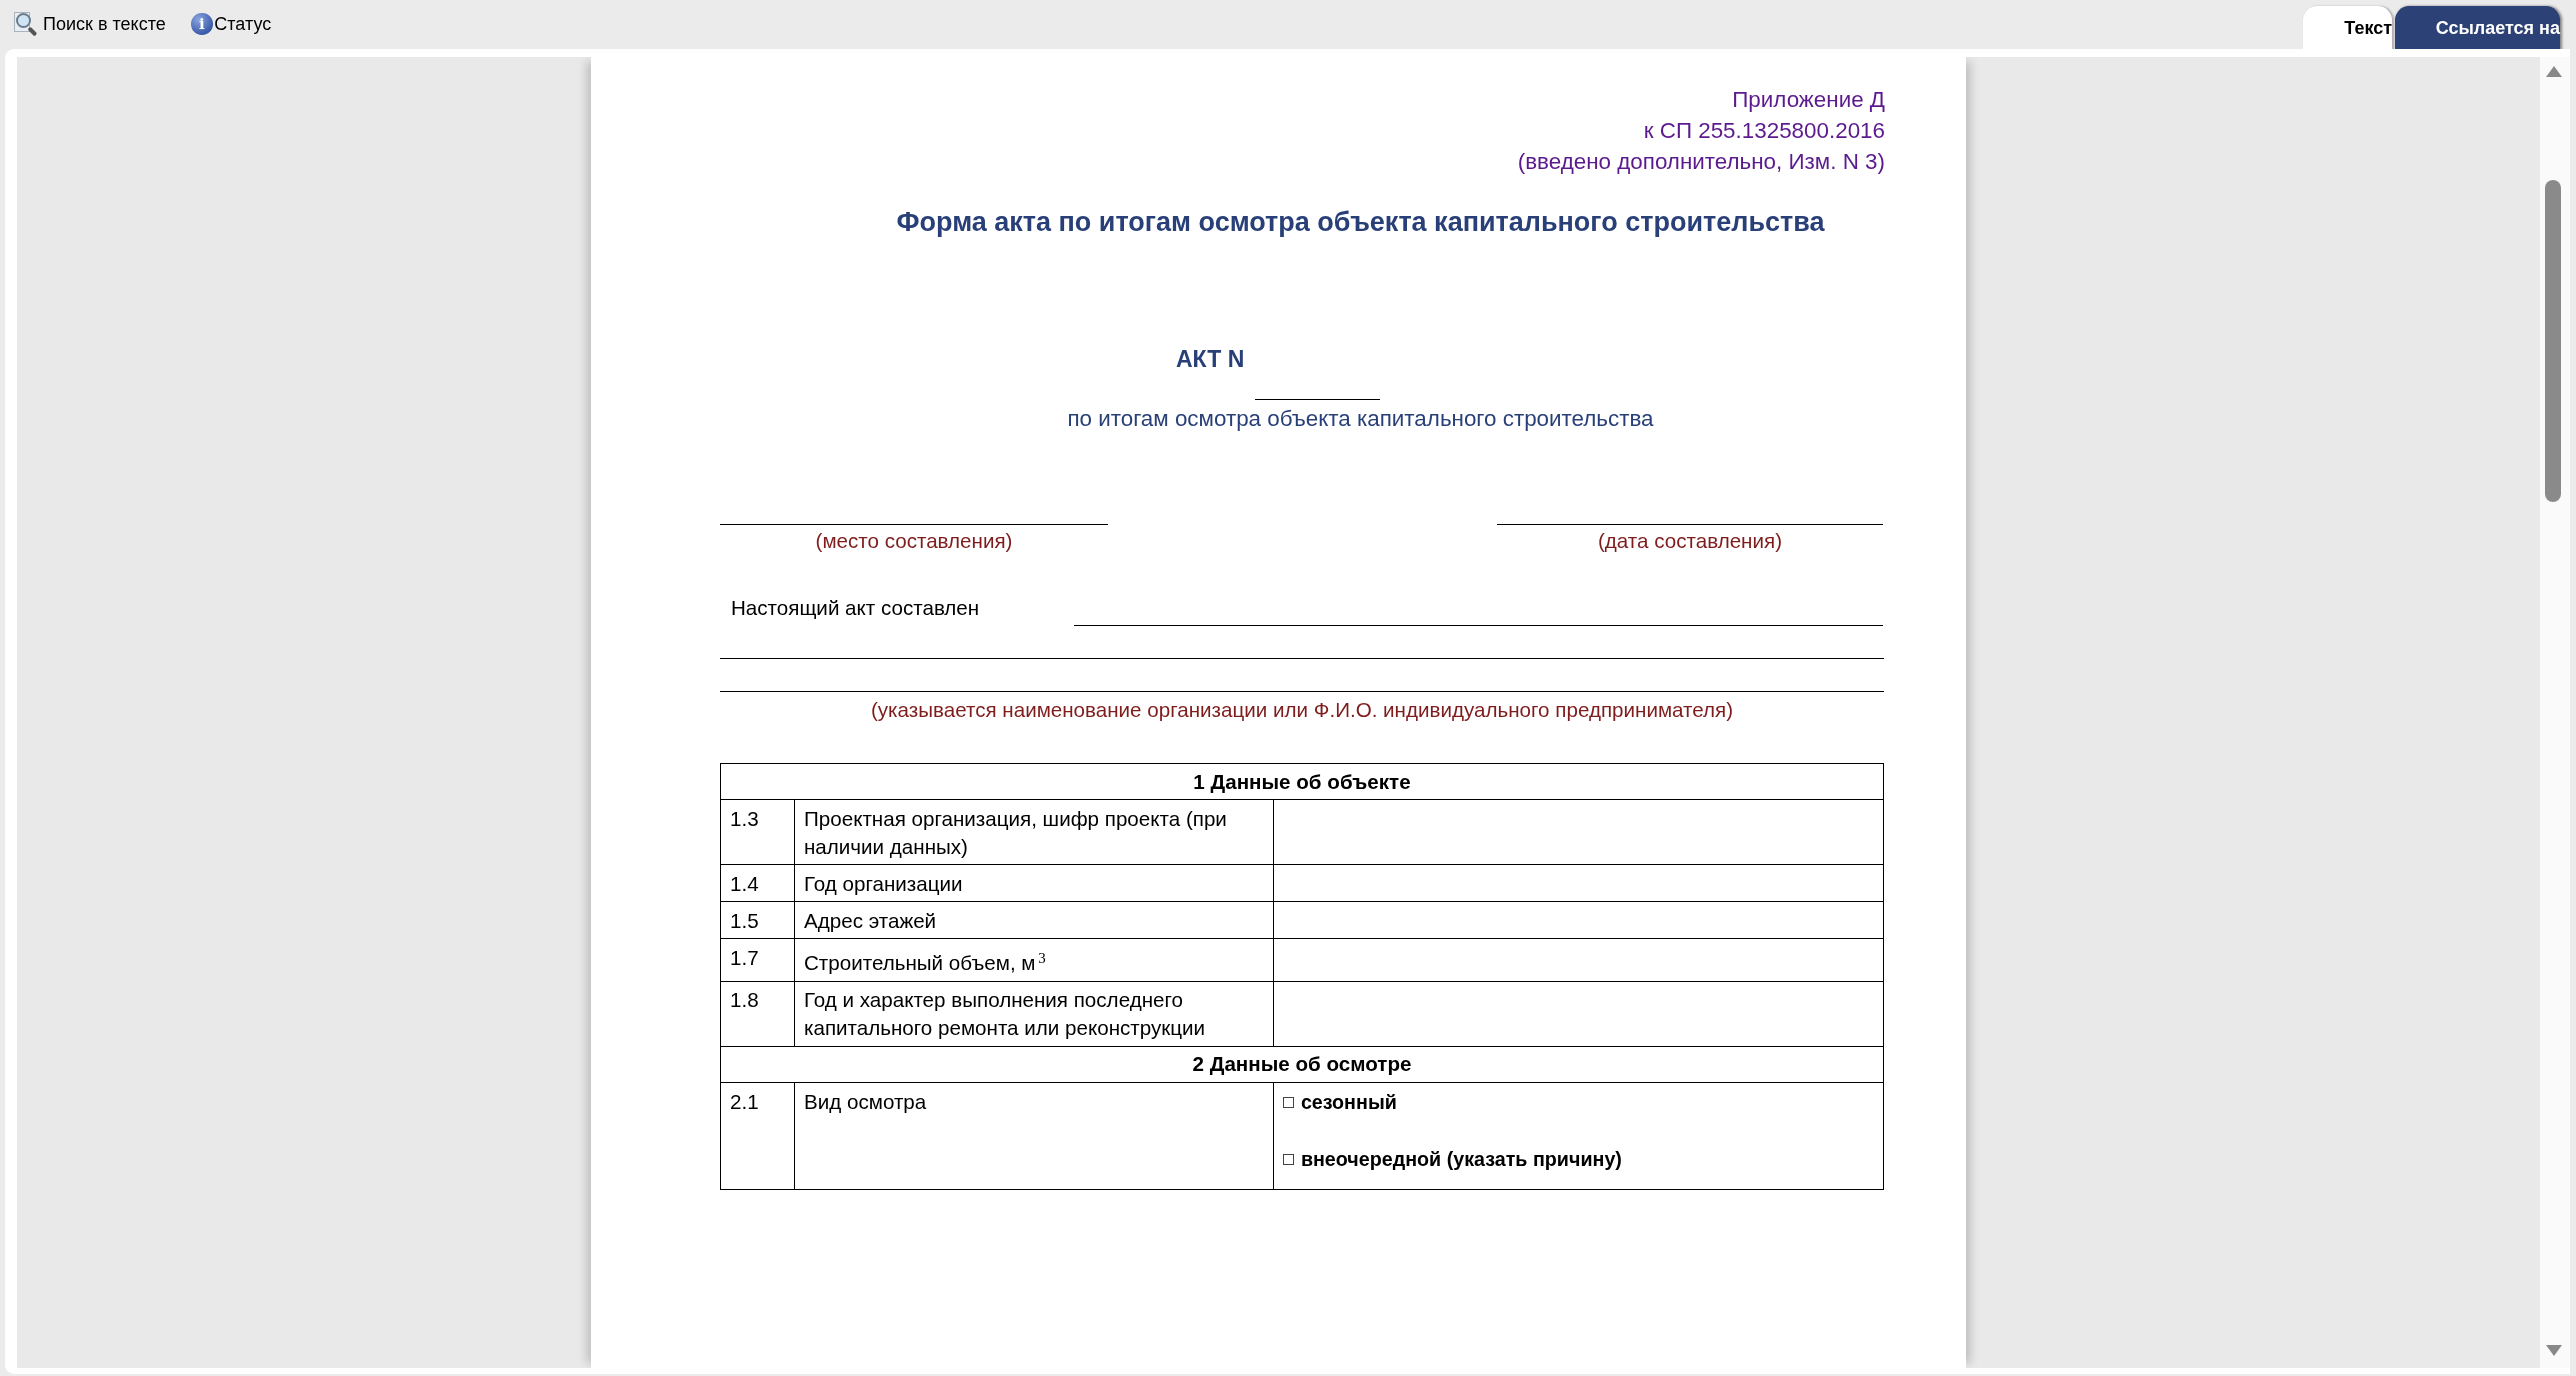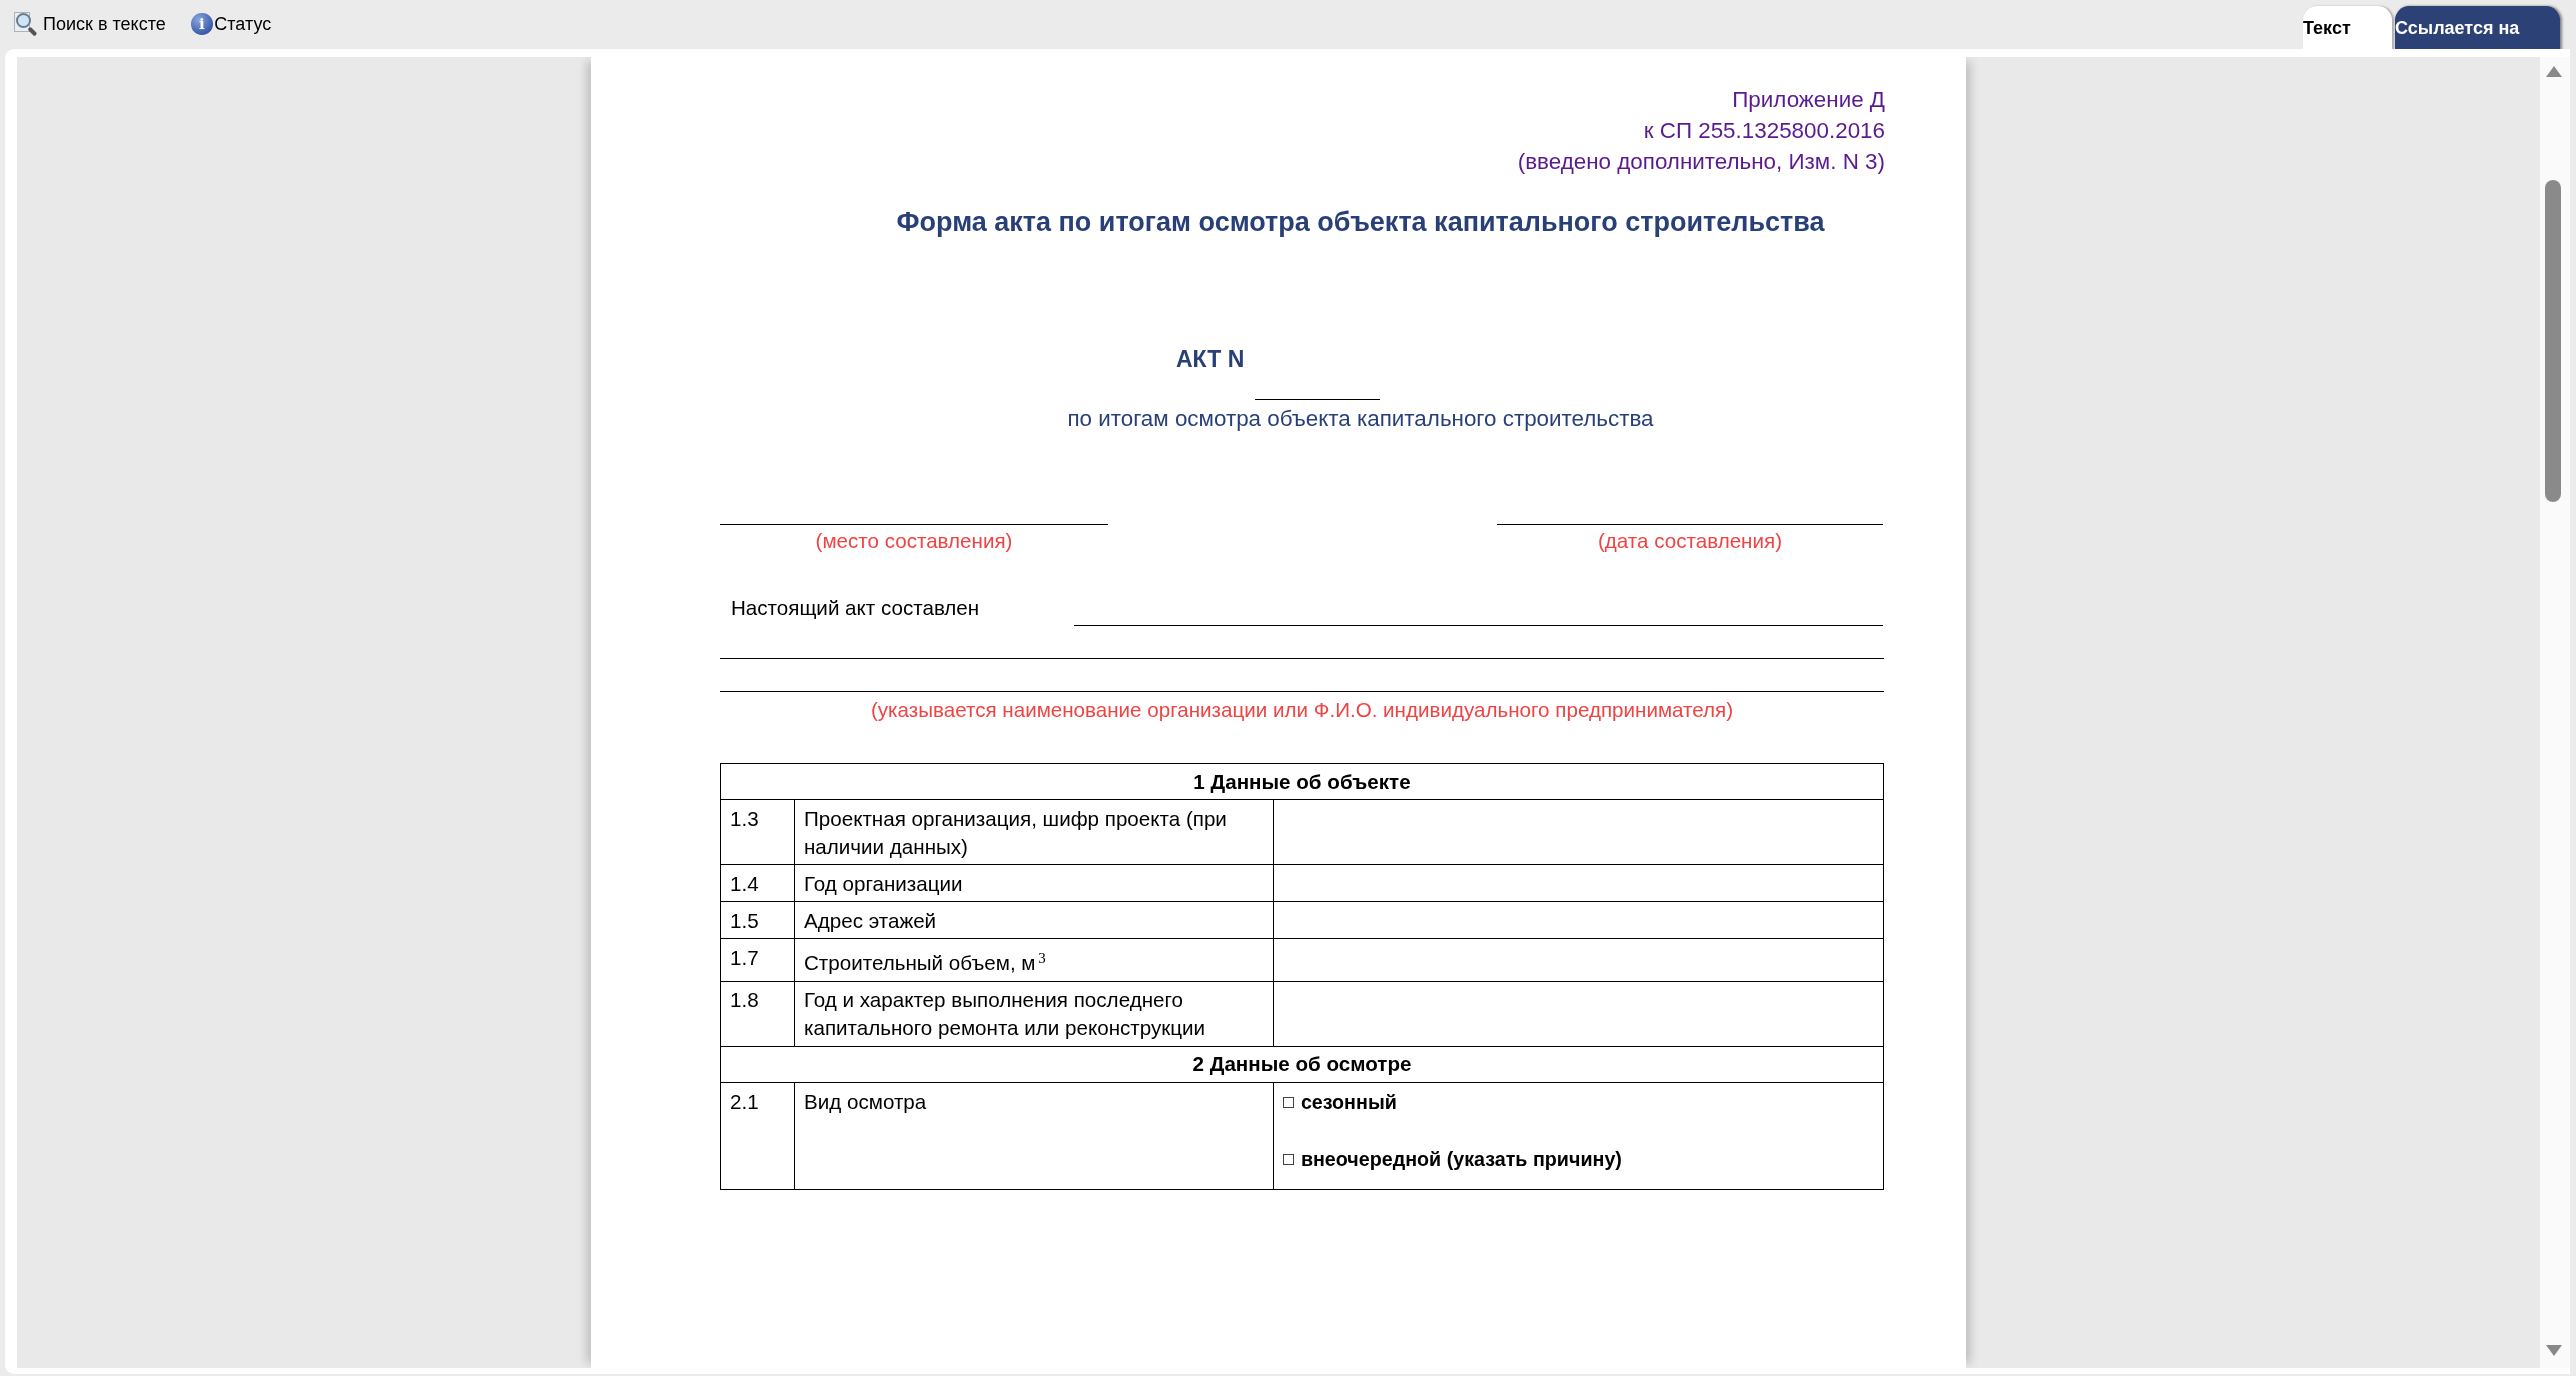--- a/index.html
+++ b/index.html
@@ -18,7 +18,7 @@
   .icon-info { width: 21.5px; height: 21.5px; border-radius: 50%; background: radial-gradient(circle at 35% 30%, #8aa6e0, #3a5ba8 70%); color: #fff; font-weight: bold; font-size: 15px; display: flex; align-items: center; justify-content: center; margin-right: 1.8px; font-family: "DejaVu Serif", serif; }
 
   
-  .tab { position: absolute; top: 6.3px; height: 44px; border-radius: 14.3px 14.3px 0 0; display: flex; align-items: center; justify-content: flex-start; font-weight: bold; font-size: 18px; cursor: pointer; }
+  .tab { position: absolute; top: 6.3px; height: 44px; border-radius: 14.3px 14.3px 0 0; display: flex; align-items: center; justify-content: flex-end; font-weight: bold; font-size: 18px; cursor: pointer; }
   .tab-text { left: 2303px; width: 89px; background: #fff; color: #000; box-shadow: 1.8px 0 1.8px rgba(0,0,0,0.25); }
   .tab-refs { left: 2395px; width: 165px; background: #2c4175; color: #fff; box-shadow: 1.8px 0 2.7px rgba(0,0,0,0.45); }
 

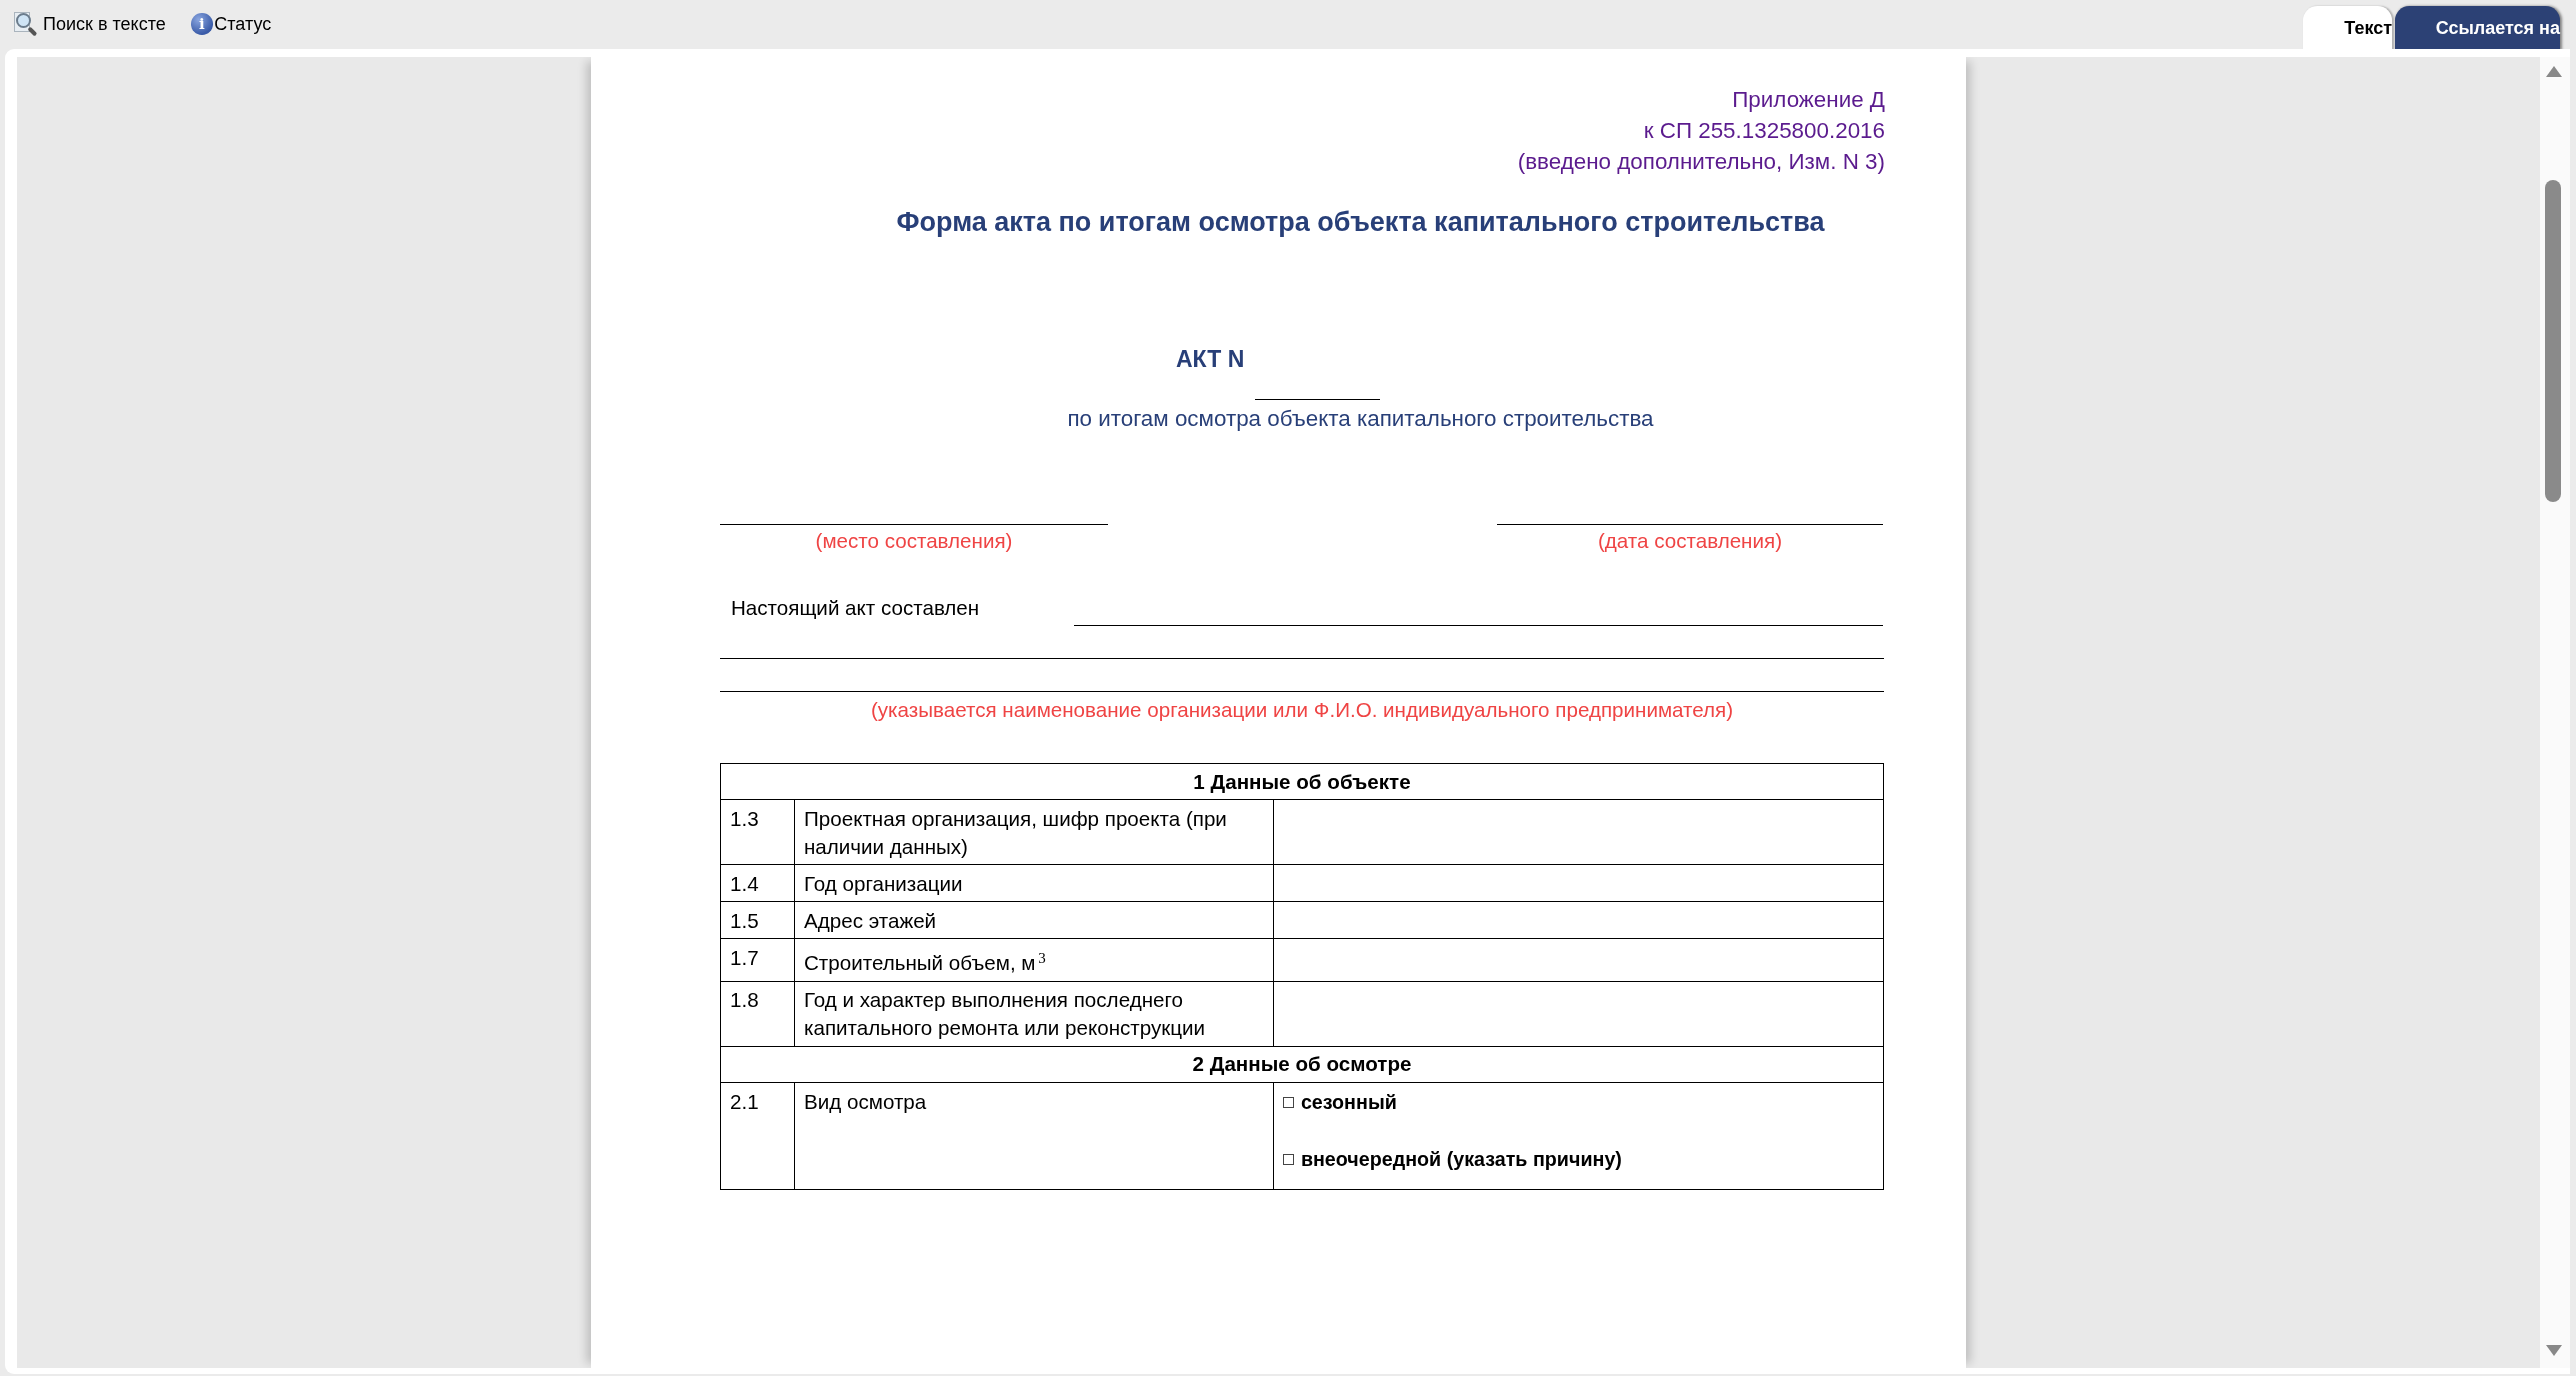--- a/index.html
+++ b/index.html
@@ -45,7 +45,7 @@
   .akt-sub span { position: relative; left: 82px; }
 
   .fill-line { position: absolute; border-top: 1.8px solid #000; }
-  .caption { position: absolute; font-size: 20.6px; color: #ef4444; text-align: center; }
+  .caption { position: absolute; font-size: 20.6px; color: #7f1d1d; text-align: center; }
   .label { position: absolute; font-size: 20.6px; color: #000; }
 
   

